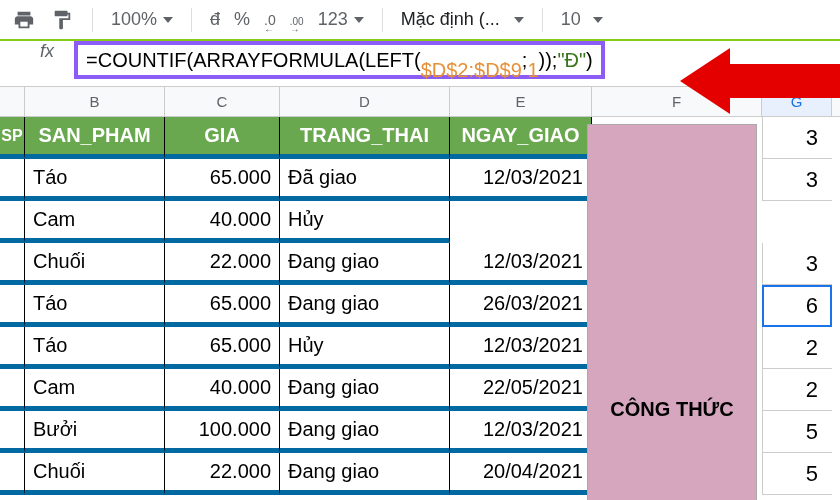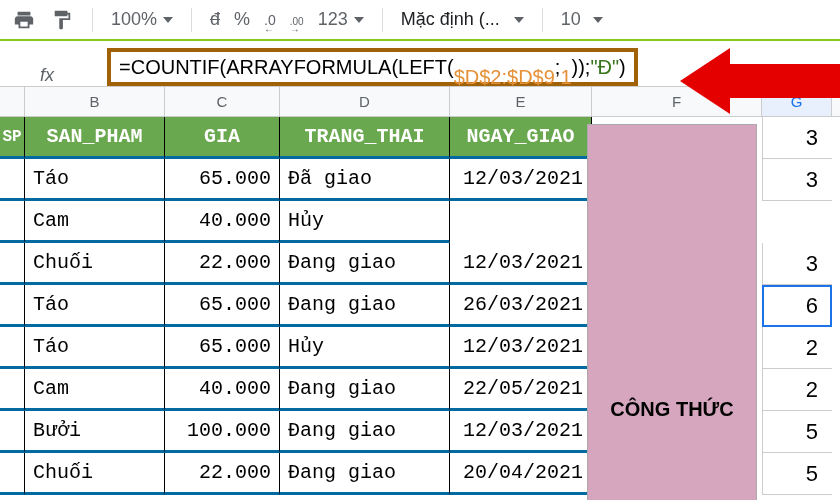--- a/index.html
+++ b/index.html
@@ -22,8 +22,8 @@
 
 
 .formula-row {
-  display:flex; align-items:flex-end; height: 46px;
-  padding: 0 0 0 40px; position: relative; border-bottom: 1px solid #ccc; gap: 33px;
+  display:flex; align-items:flex-start; height: 46px;
+  padding: 0 0 0 40px; position: relative; border-bottom: 1px solid #ccc;
 }
 .fx-label { font-style: italic; color: #5f6368; font-size: 18px; margin-right: 20px; }
 .formula-box {

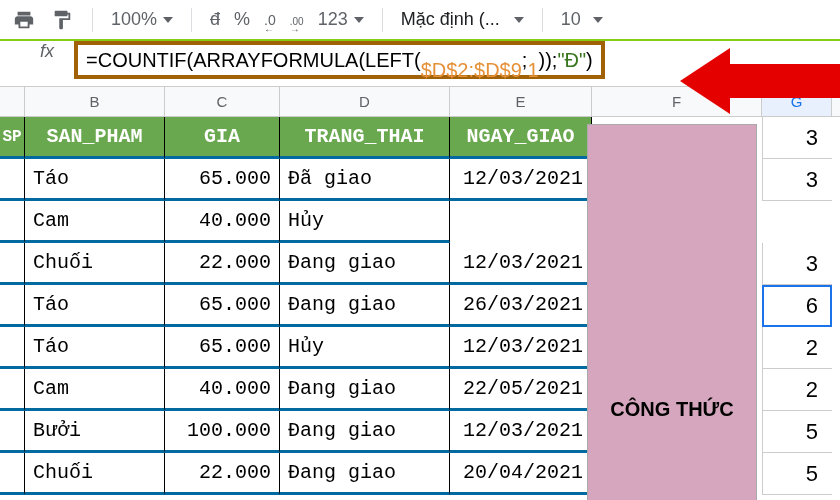--- a/index.html
+++ b/index.html
@@ -27,7 +27,7 @@
 }
 .fx-label { font-style: italic; color: #5f6368; font-size: 18px; margin-right: 20px; }
 .formula-box {
-  border: 4px solid #a16207; height: 38px; display:flex; align-items:center;
+  border: 4px solid #8b5cf6; height: 38px; display:flex; align-items:center;
   padding: 0 8px; font-size: 20px; font-family: 'Consolas','Menlo',monospace;
 }
 .formula-box .fn { color: #000; }

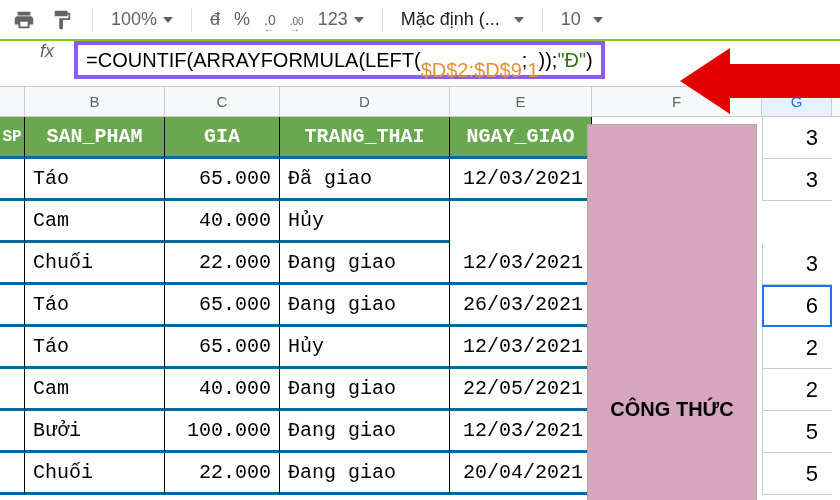--- a/index.html
+++ b/index.html
@@ -49,8 +49,8 @@
 .grid { display:flex; flex-direction:column; }
 .row { display:flex; height:42px; }
 .cell {
-  border-right:1px solid #000; border-bottom:3px solid #0369a1;
-  display:flex; align-items:center; padding:0 8px; font-size:20px;font-family:Liberation Mono, monospace;
+  border-right:1px solid #000; border-bottom:5px solid #0369a1;
+  display:flex; align-items:center; padding:0 8px; font-size:20px;
 }
 .hdr-row .cell {
   background:#6aa84f; color:#fff; font-weight:bold; justify-content:center;

